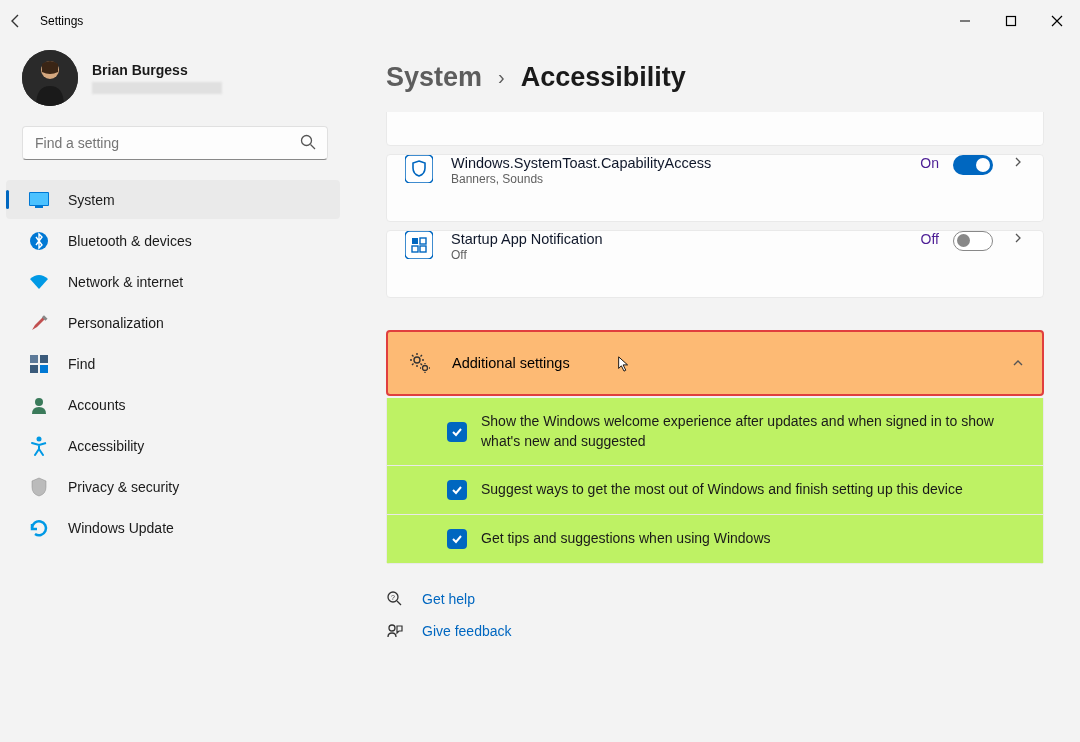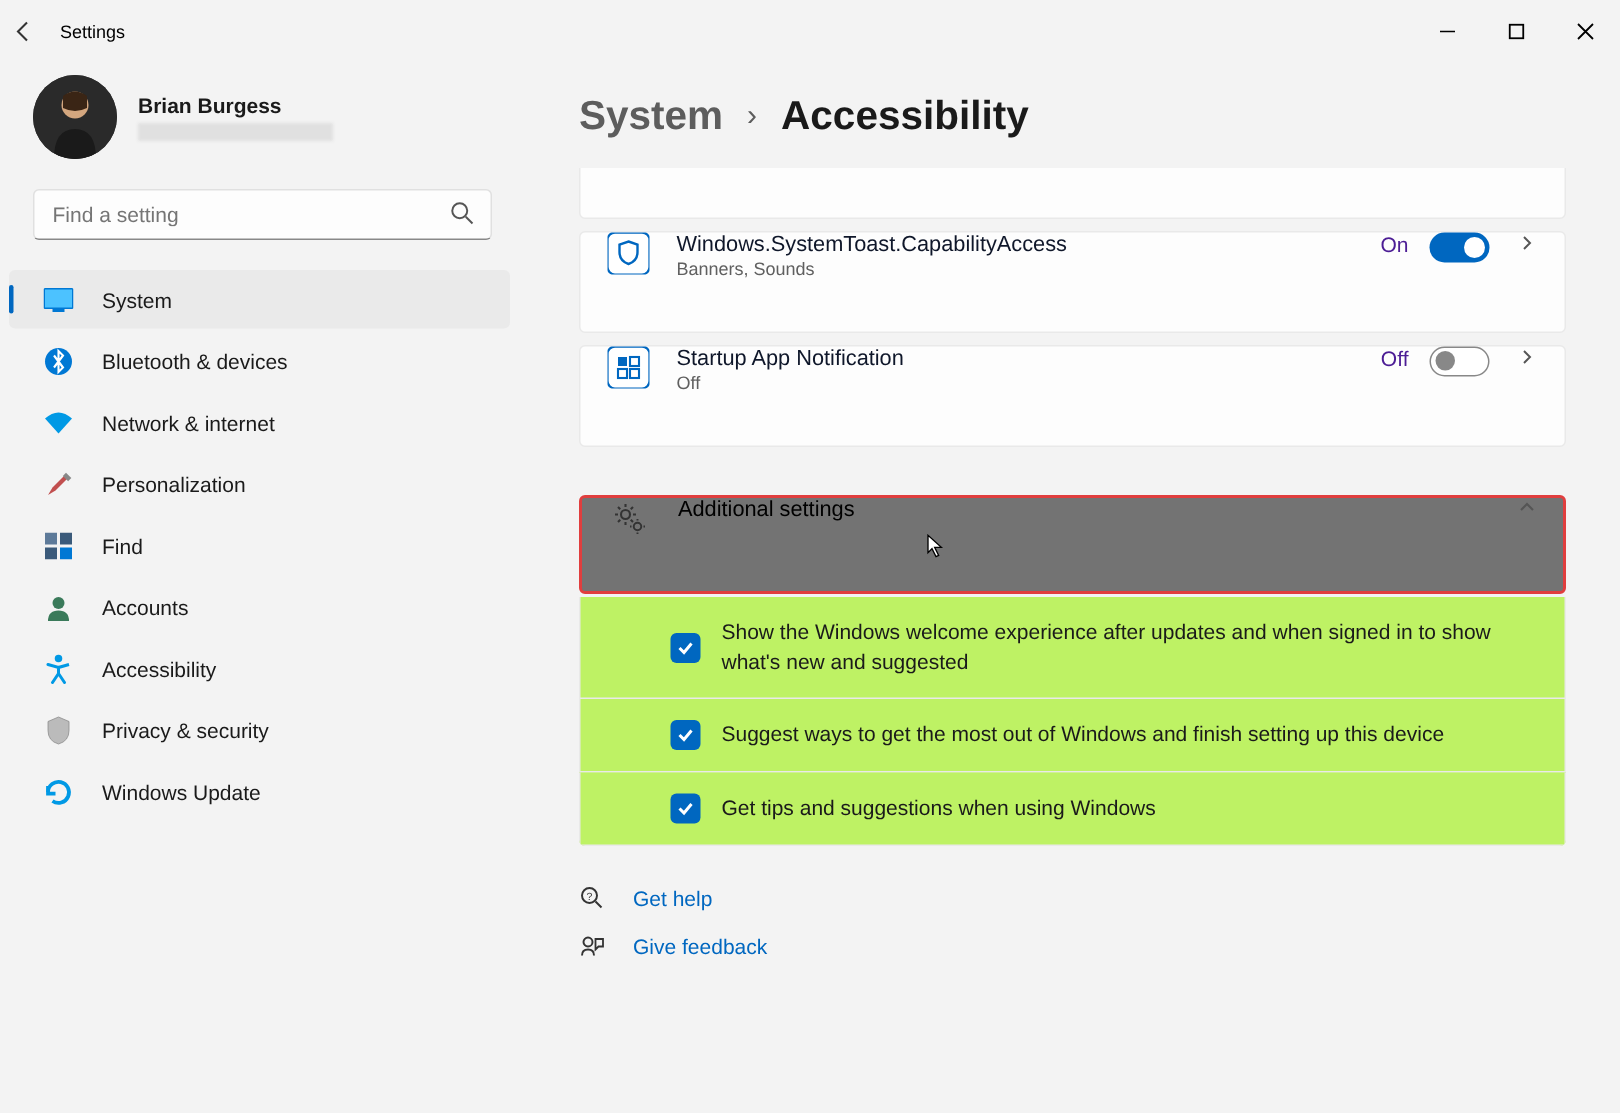--- a/index.html
+++ b/index.html
@@ -53,7 +53,7 @@
 
 .spacer-gap { height: 28px; }
 
-.expander { background: #737373; border: 2.5px solid #e03e3e; border-radius: 4px; display: flex; align-items: flex-start; padding: 0 18px; height: 66px; position: relative; }
+.expander { background: #fdba74; border: 2.5px solid #e03e3e; border-radius: 4px; display: flex; align-items: center; padding: 0 18px; height: 66px; position: relative; }
 .expander .eicon { width: 28px; height: 28px; margin-right: 18px; display: flex; align-items: center; justify-content: center; }
 .expander .etitle { font-size: 14.5px; flex: 1; }
 .expander .chev { margin-left: auto; }

